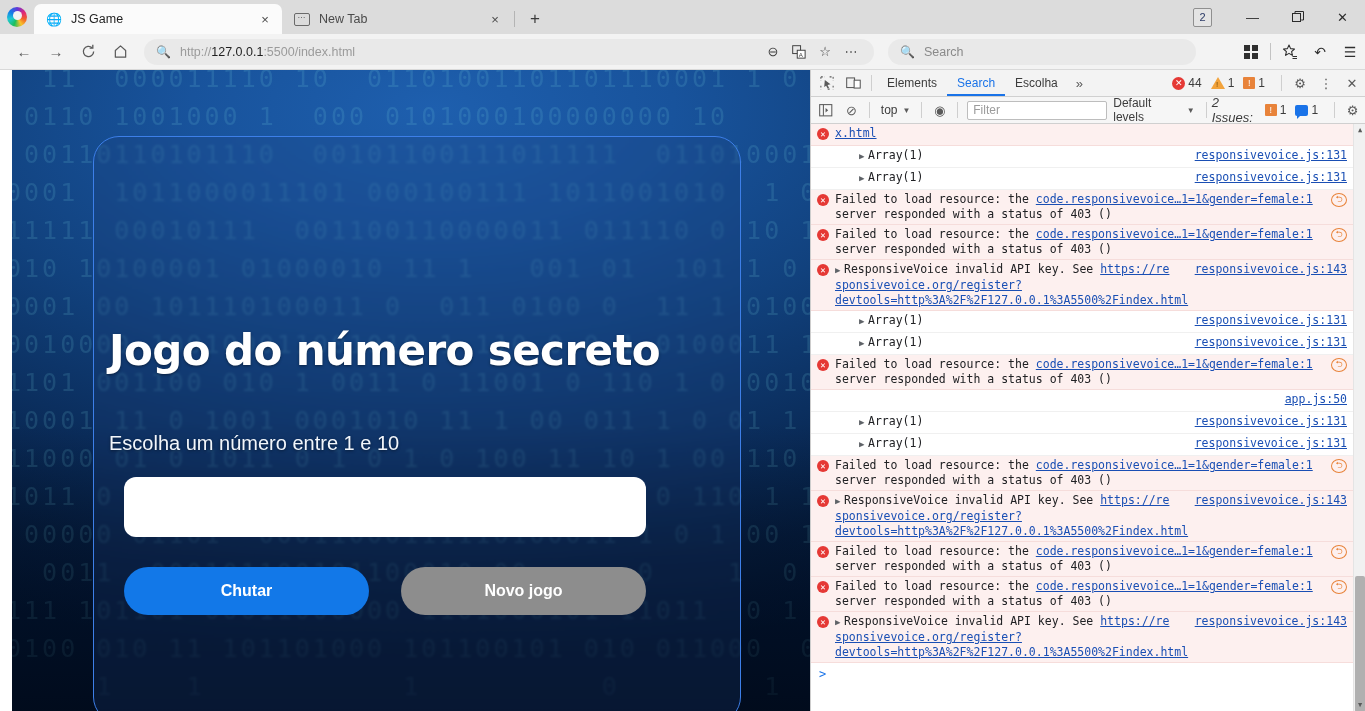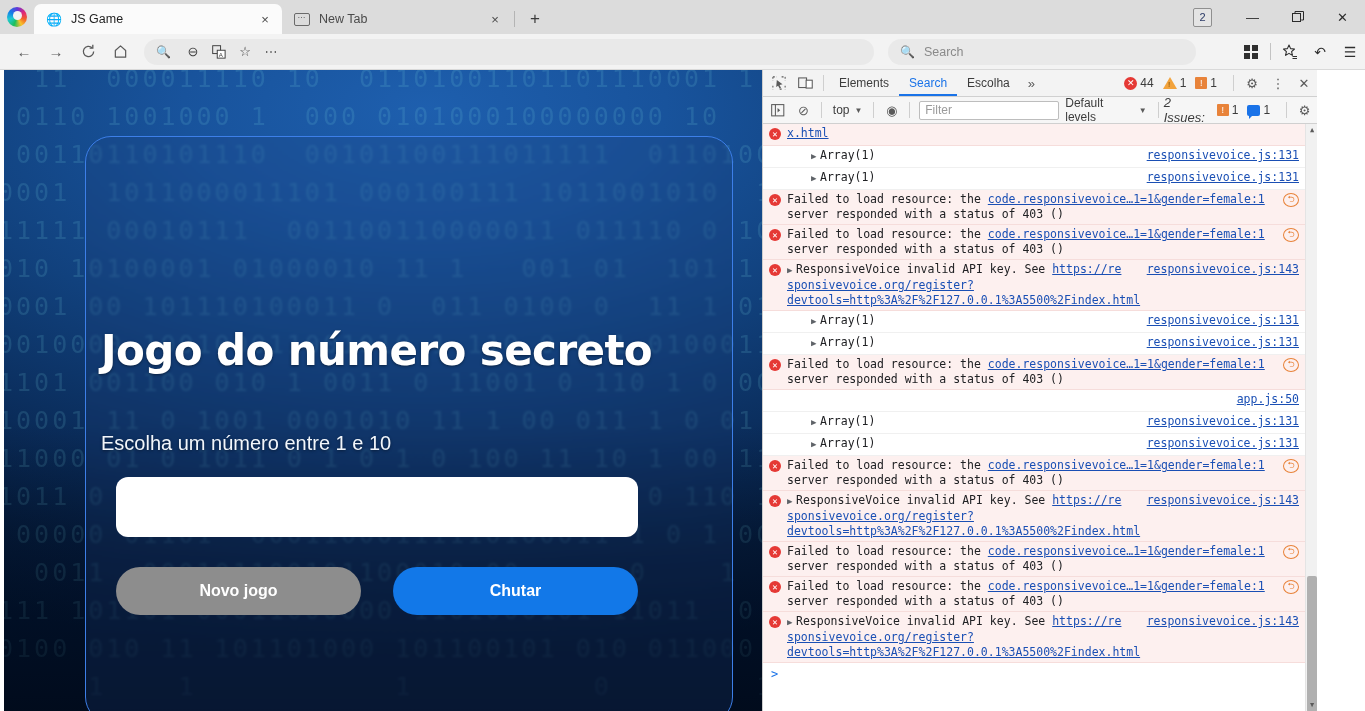--- a/index.html
+++ b/index.html
@@ -338,6 +338,7 @@
 
     <div class="urlbar">
       <span class="lead-icon">🔍</span>
+      <span class="url-text"><span>http://</span><b>127.0.0.1</b><span>:5500/index.html</span></span>
       <span class="url-ico">⊖</span>
       <span class="url-ico">
         <svg width="14" height="14" viewBox="0 0 16 16">

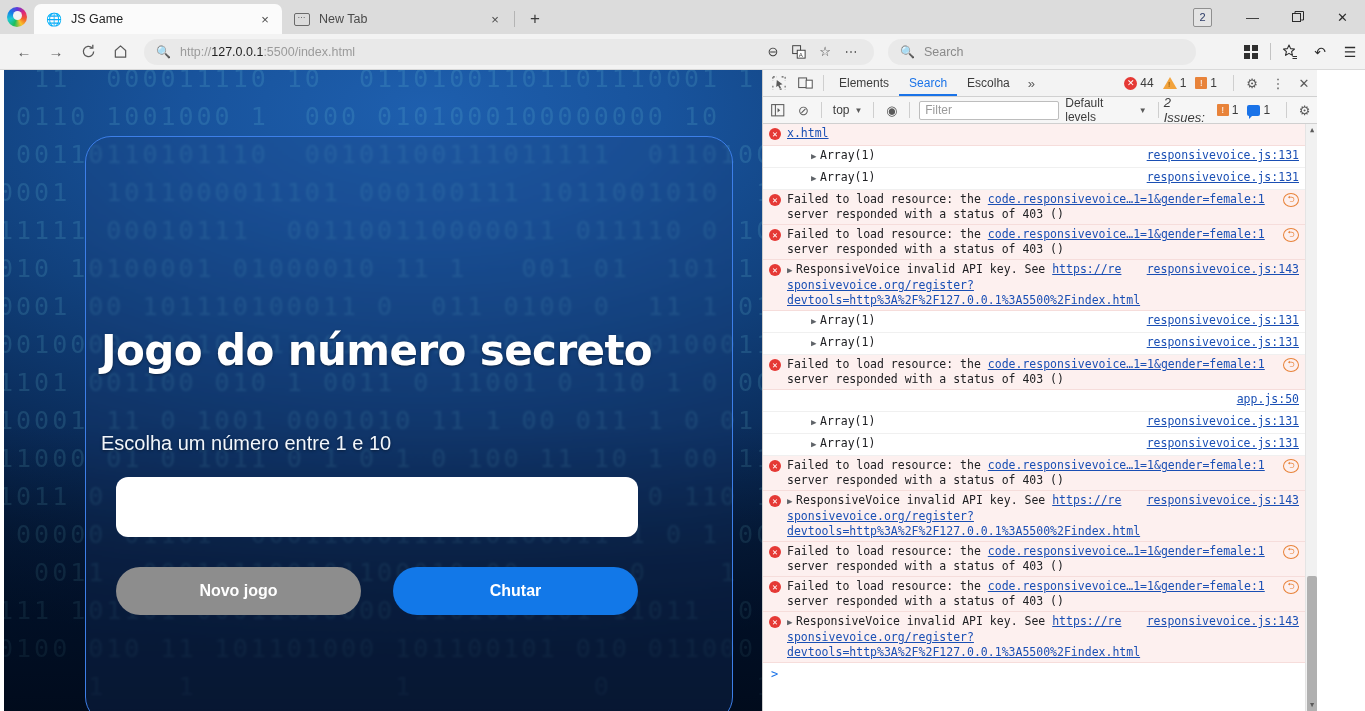--- a/index.html
+++ b/index.html
@@ -172,7 +172,7 @@
 
   
   .devtools {
-    position: absolute; top: 70px; left: 762px; width: 555px; height: 641px;
+    position: absolute; top: 70px; left: 810px; width: 555px; height: 641px;
     background: #ffffff; border-left: 1px solid #cdcdcd;
     display: flex; flex-direction: column;
     font-family: "Liberation Sans", sans-serif;

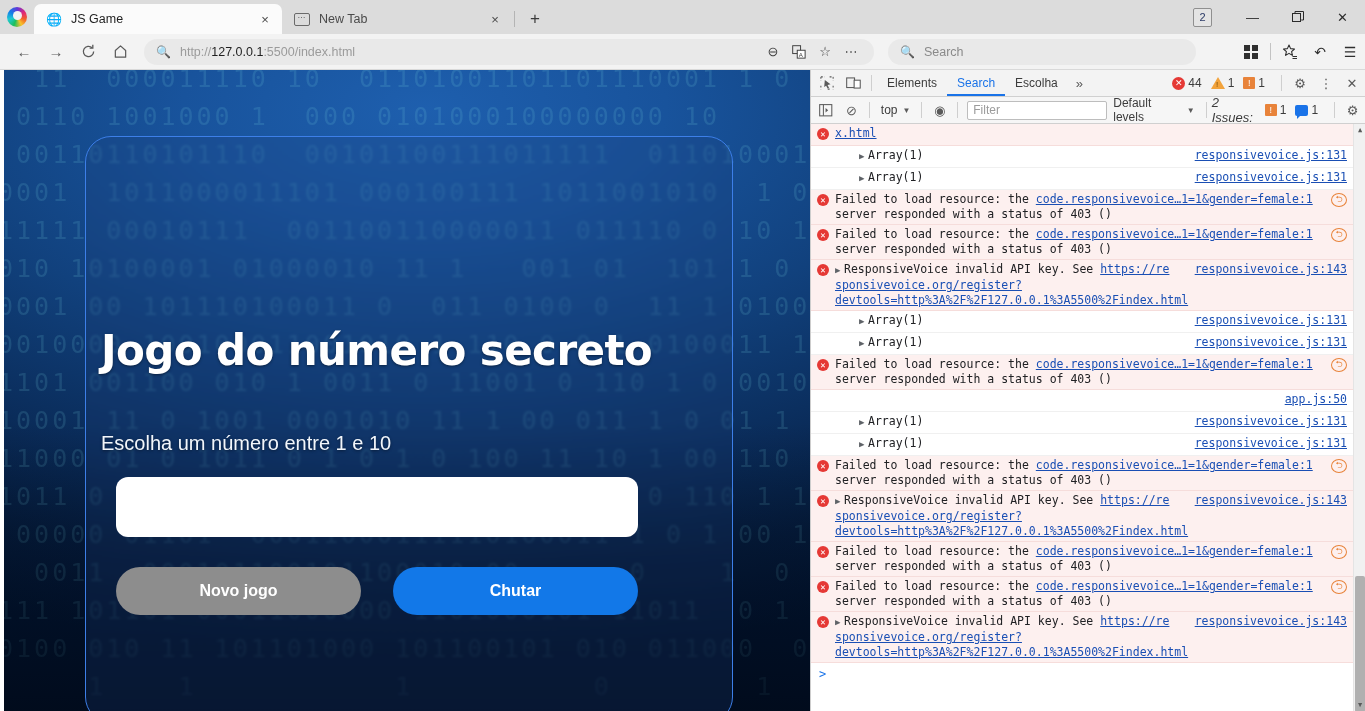--- a/index.html
+++ b/index.html
@@ -116,7 +116,7 @@
 
   
   .page {
-    position: absolute; top: 70px; left: 4px; width: 914px; height: 641px;
+    position: absolute; top: 70px; left: 12px; width: 914px; height: 641px;
     overflow: hidden;
     background:
       radial-gradient(ellipse 120% 85% at 46% 6%, #1e5fae 0%, #18539c 22%, #11417d 45%, #0a2c5a 68%, #051c3c 85%, #02132c 100%);

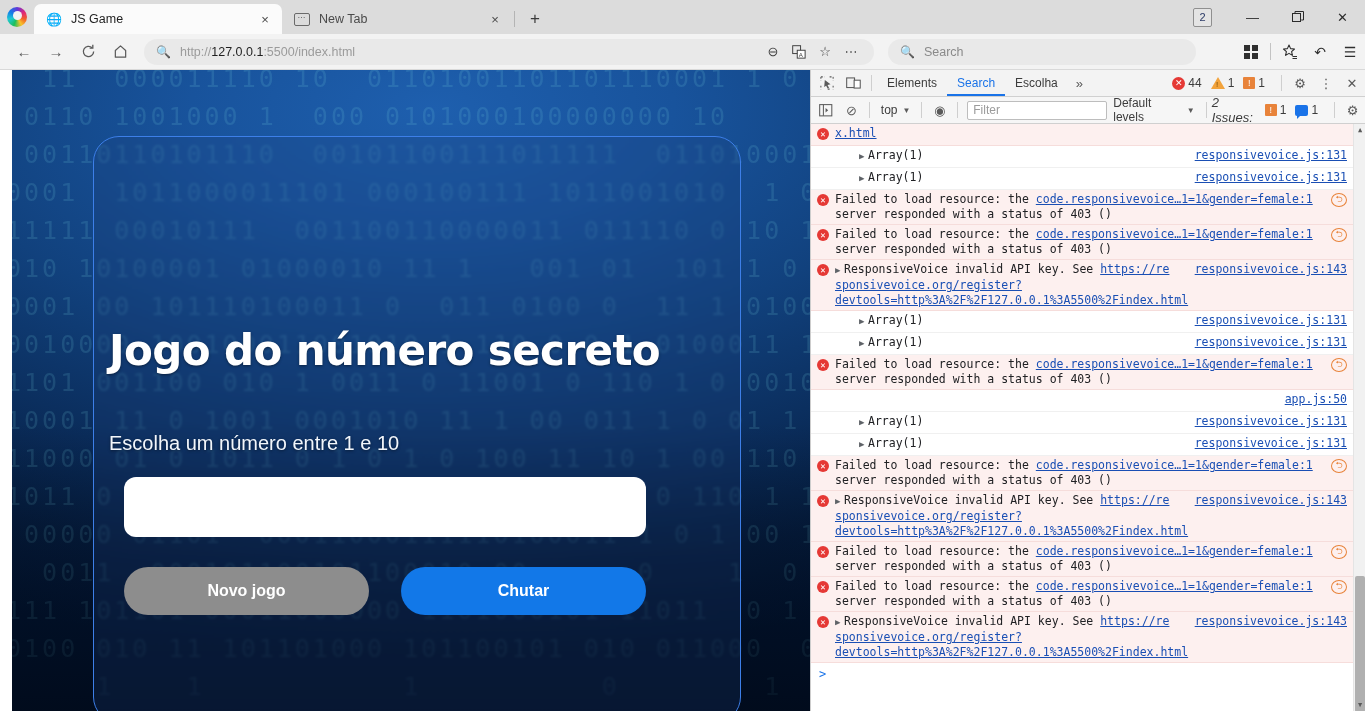--- a/index.html
+++ b/index.html
@@ -404,8 +404,8 @@
         <div class="game-sub">Escolha um número entre 1 e 10</div>
         <input class="guess-input" type="text" value="" placeholder="" style="">
         <div class="btn-row">
+          <button class="btn btn-primary">Chutar</button>
           <button class="btn btn-secondary">Novo jogo</button>
-          <button class="btn btn-primary">Chutar</button>
         </div>
       </div>
     </div>

